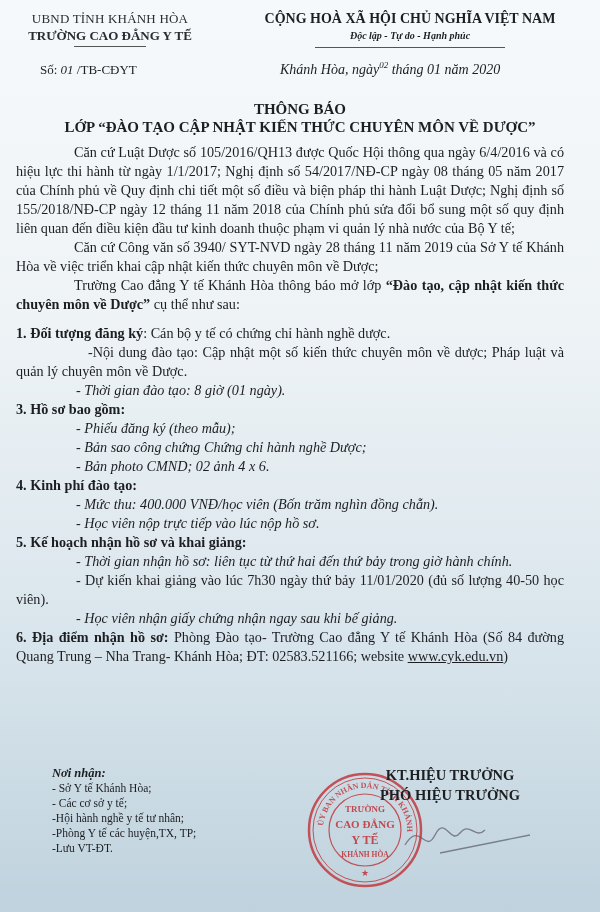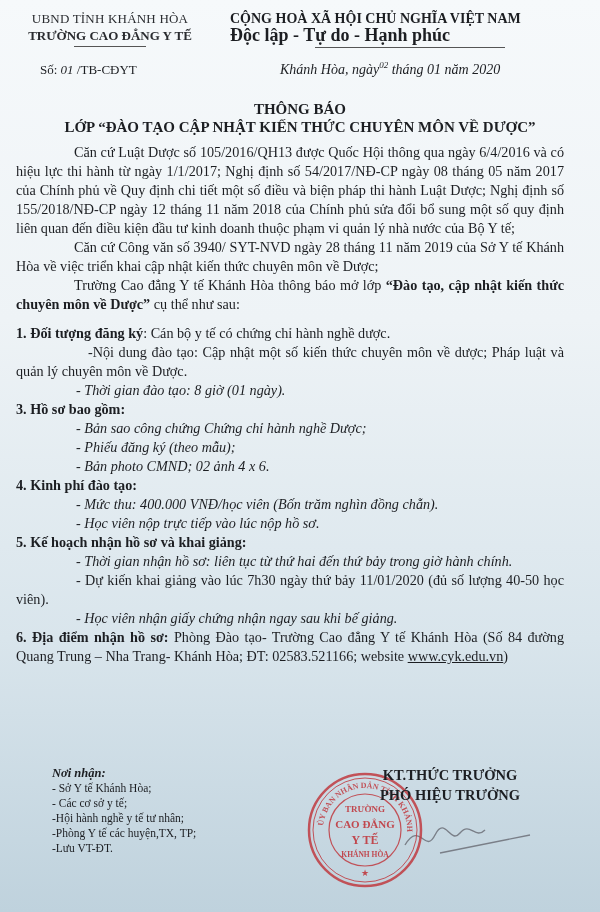--- a/index.html
+++ b/index.html
@@ -20,7 +20,7 @@
   .docno { left: 40px; top: 62px; font-size: 13px; }
   .docno .num { font-style: italic; }
 
-  .hdr-right { left: 230px; top: 10px; width: 360px; font-size: 14px; line-height: 17px; font-weight: bold; }
+  .hdr-right { left: 230px; top: 10px; width: 360px; text-align: center; font-size: 14px; line-height: 17px; font-weight: bold; }
   .hdr-right .motto { font-size: 18px; }
   .hdr-right .rule { width: 190px; height: 1px; background: #555; margin: 3px auto 0 auto; }
   .dateline { left: 280px; top: 60px; font-style: italic; font-size: 14px; }

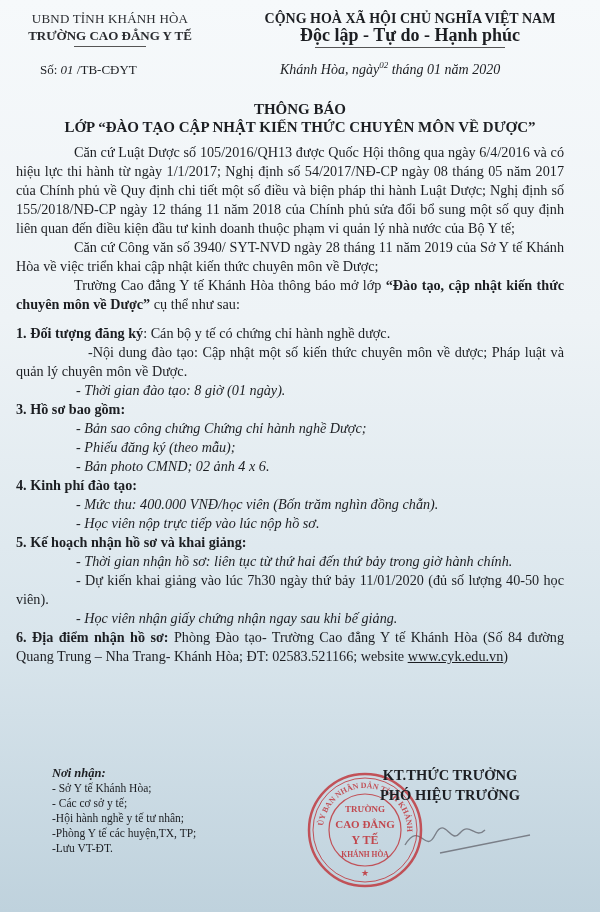--- a/index.html
+++ b/index.html
@@ -21,7 +21,7 @@
   .docno .num { font-style: italic; }
 
   .hdr-right { left: 230px; top: 10px; width: 360px; text-align: center; font-size: 14px; line-height: 17px; font-weight: bold; }
-  .hdr-right .motto { font-size: 18px; }
+  .hdr-right .motto { font-size: 10px; font-style: italic; }
   .hdr-right .rule { width: 190px; height: 1px; background: #555; margin: 3px auto 0 auto; }
   .dateline { left: 280px; top: 60px; font-style: italic; font-size: 14px; }
 

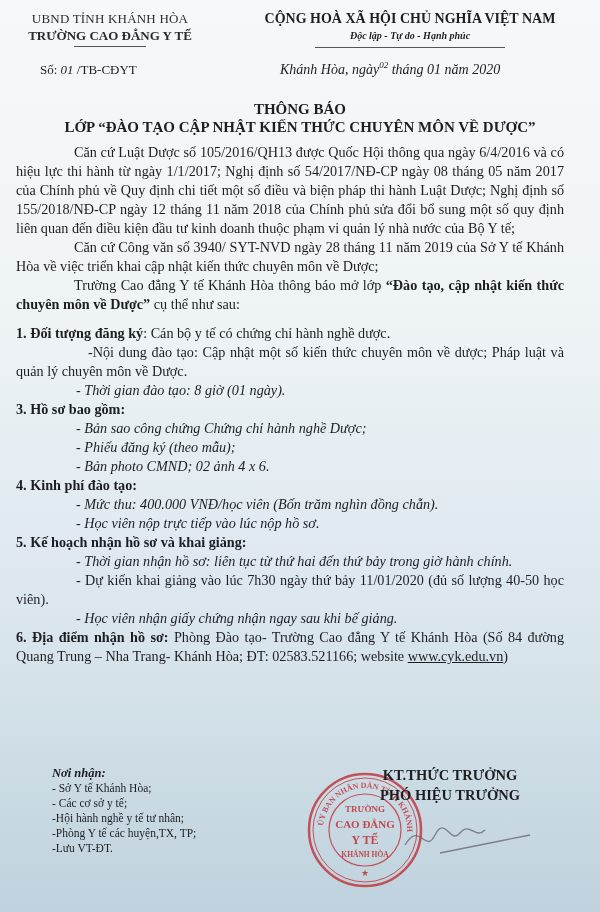--- a/index.html
+++ b/index.html
@@ -89,8 +89,8 @@
     <p class="item">- Thời gian đào tạo: 8 giờ (01 ngày).</p>
 
     <p class="sec">3. Hồ sơ bao gồm:</p>
+    <p class="item">- Phiếu đăng ký (theo mẫu);</p>
     <p class="item">- Bản sao công chứng Chứng chỉ hành nghề Dược;</p>
-    <p class="item">- Phiếu đăng ký (theo mẫu);</p>
     <p class="item">- Bản photo CMND; 02 ảnh 4 x 6.</p>
 
     <p class="sec">4. Kinh phí đào tạo:</p>

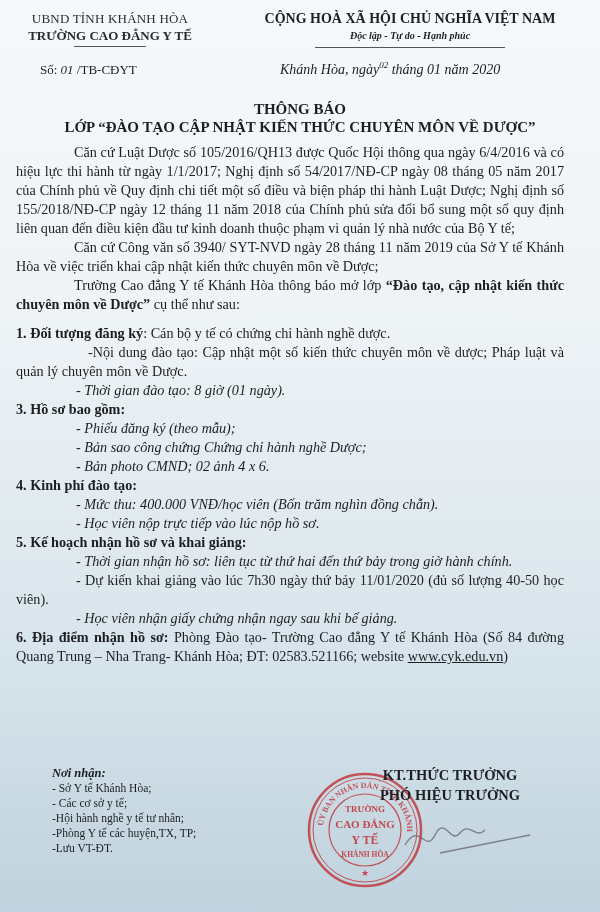--- a/index.html
+++ b/index.html
@@ -136,7 +136,7 @@
   </svg>
 
   <div class="abs sign">
-    <div>KT.THỨC TRƯỞNG</div>
+    <div>KT.HIỆU TRƯỞNG</div>
     <div>PHÓ HIỆU TRƯỞNG</div>
   </div>
   <div class="abs signer">Đỗ Anh Thư</div>

